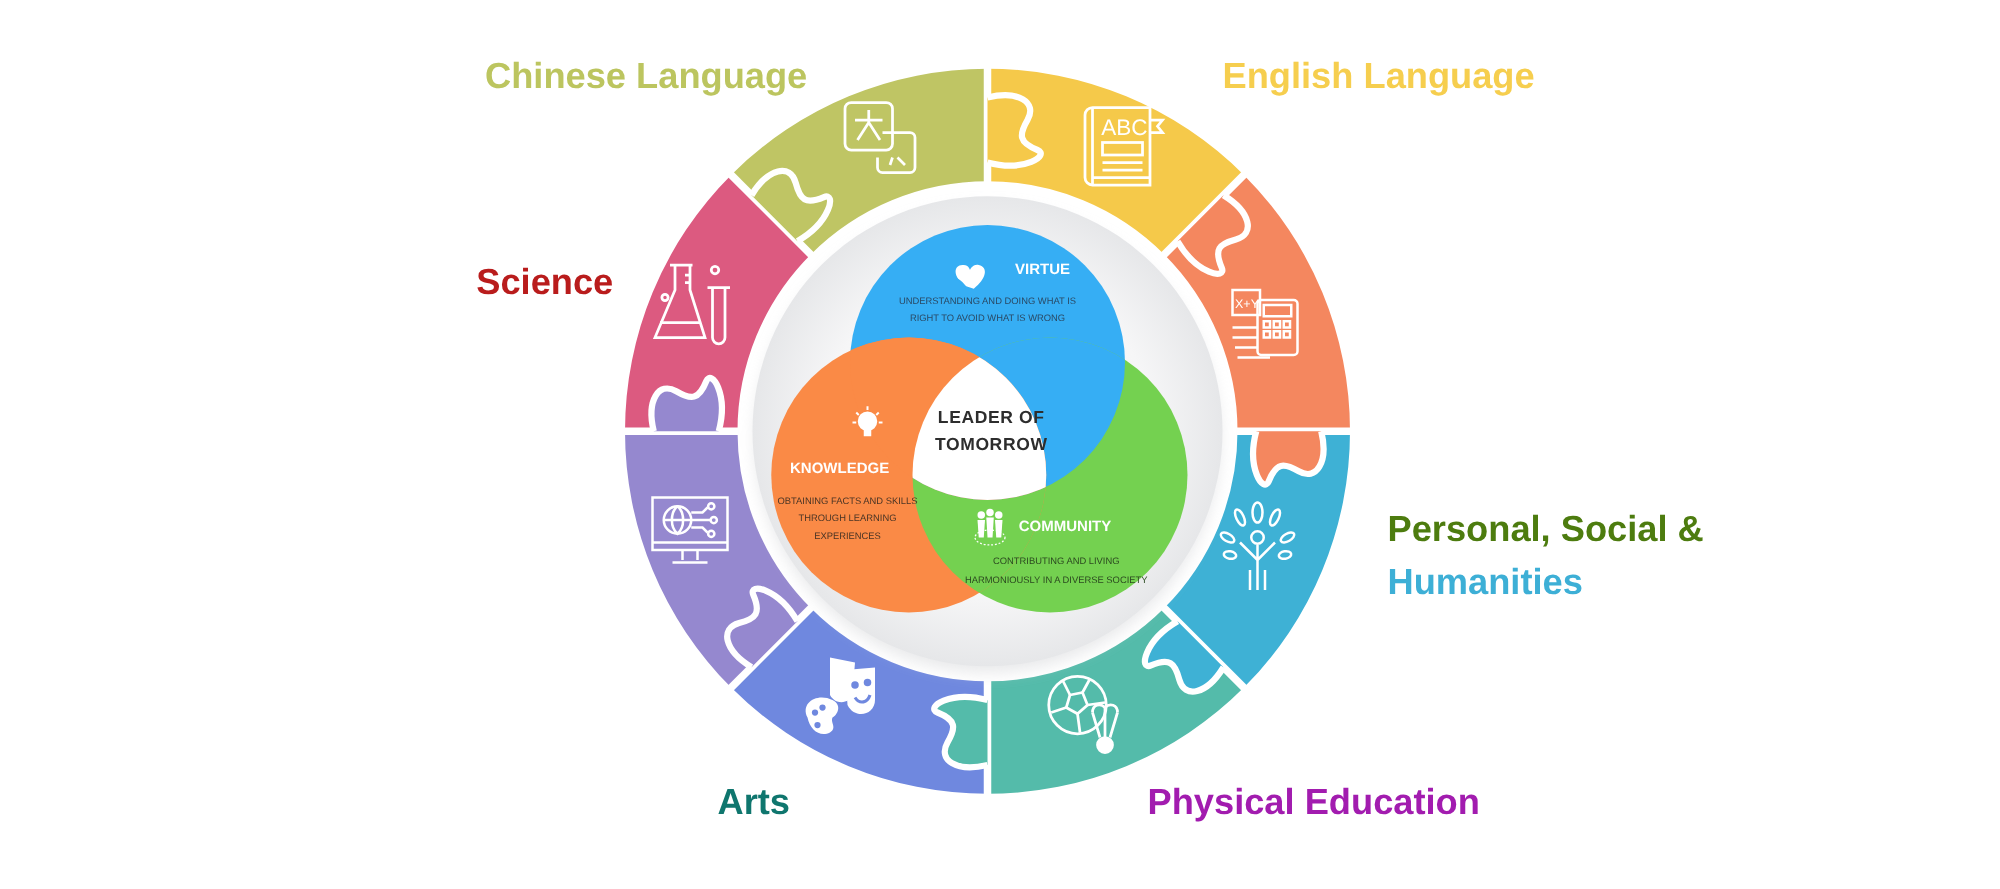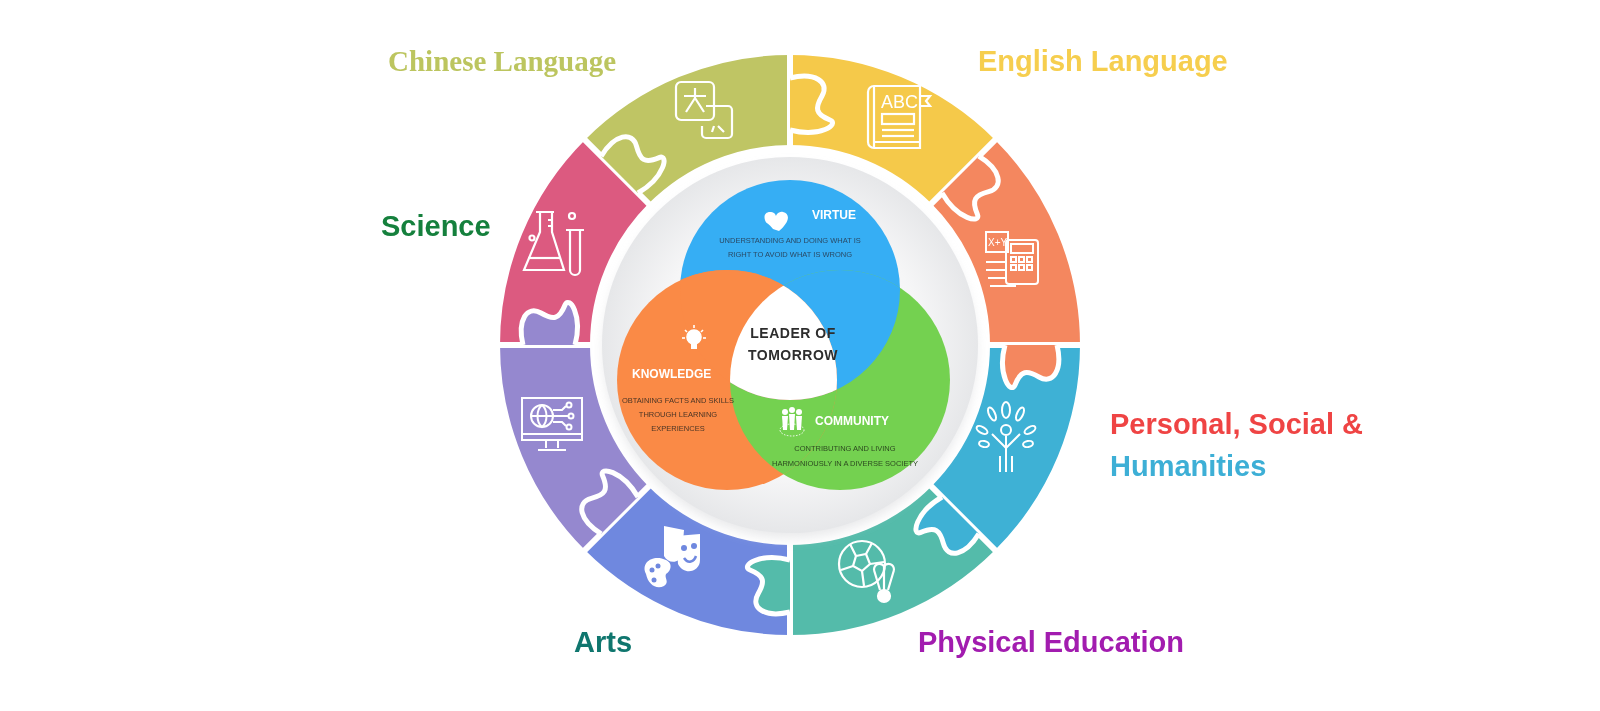--- a/index.html
+++ b/index.html
@@ -253,7 +253,7 @@
   </svg>
 
   
-  <div class="label" style="left:388px; top:41px; color:#BCC55F;font-family:Liberation Serif, serif;">Chinese Language</div>
+  <div class="label" style="left:388px; top:41px; color:#BCC55F;">Chinese Language</div>
   <div class="label" style="left:950px; top:41px; color:#F6CE4E;margin-left:28px;">English Language</div>
   <div class="label" style="left:381px; top:206px; color:#15803d;">Science</div>
   <div class="label" style="left:1110px; top:404px; color:#ef4444;">Personal, Social &amp;</div>

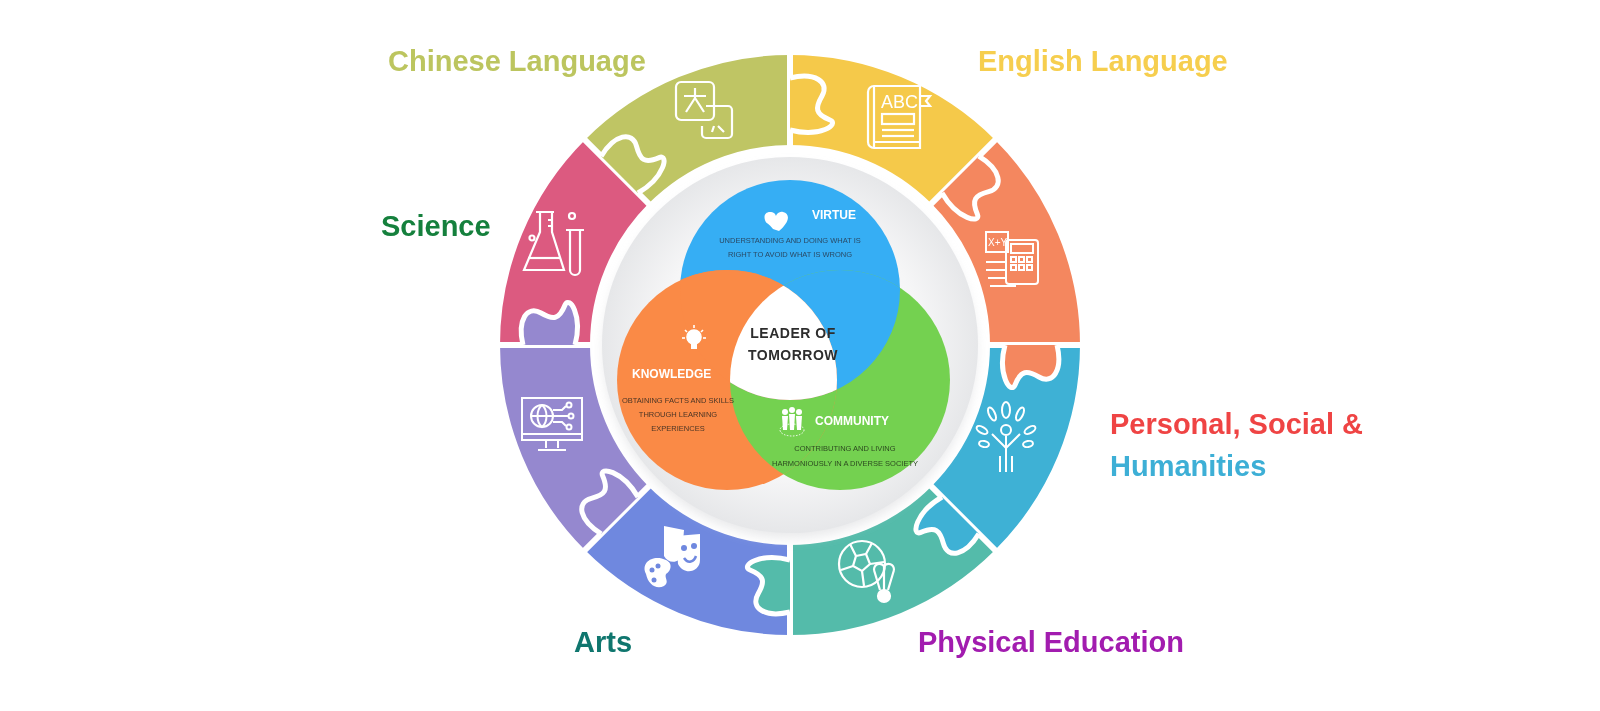--- a/index.html
+++ b/index.html
@@ -255,7 +255,7 @@
   
   <div class="label" style="left:388px; top:41px; color:#BCC55F;">Chinese Language</div>
   <div class="label" style="left:950px; top:41px; color:#F6CE4E;margin-left:28px;">English Language</div>
-  <div class="label" style="left:381px; top:206px; color:#15803d;">Science</div>
+  <div class="label" style="left:381px; top:206px; color:#b91c1c;">Science</div>
   <div class="label" style="left:1110px; top:404px; color:#ef4444;">Personal, Social &amp;</div>
   <div class="label" style="left:1110px; top:446px; color:#3DAFD6;">Humanities</div>
   <div class="label" style="left:574px; top:622px; color:#0f766e;">Arts</div>

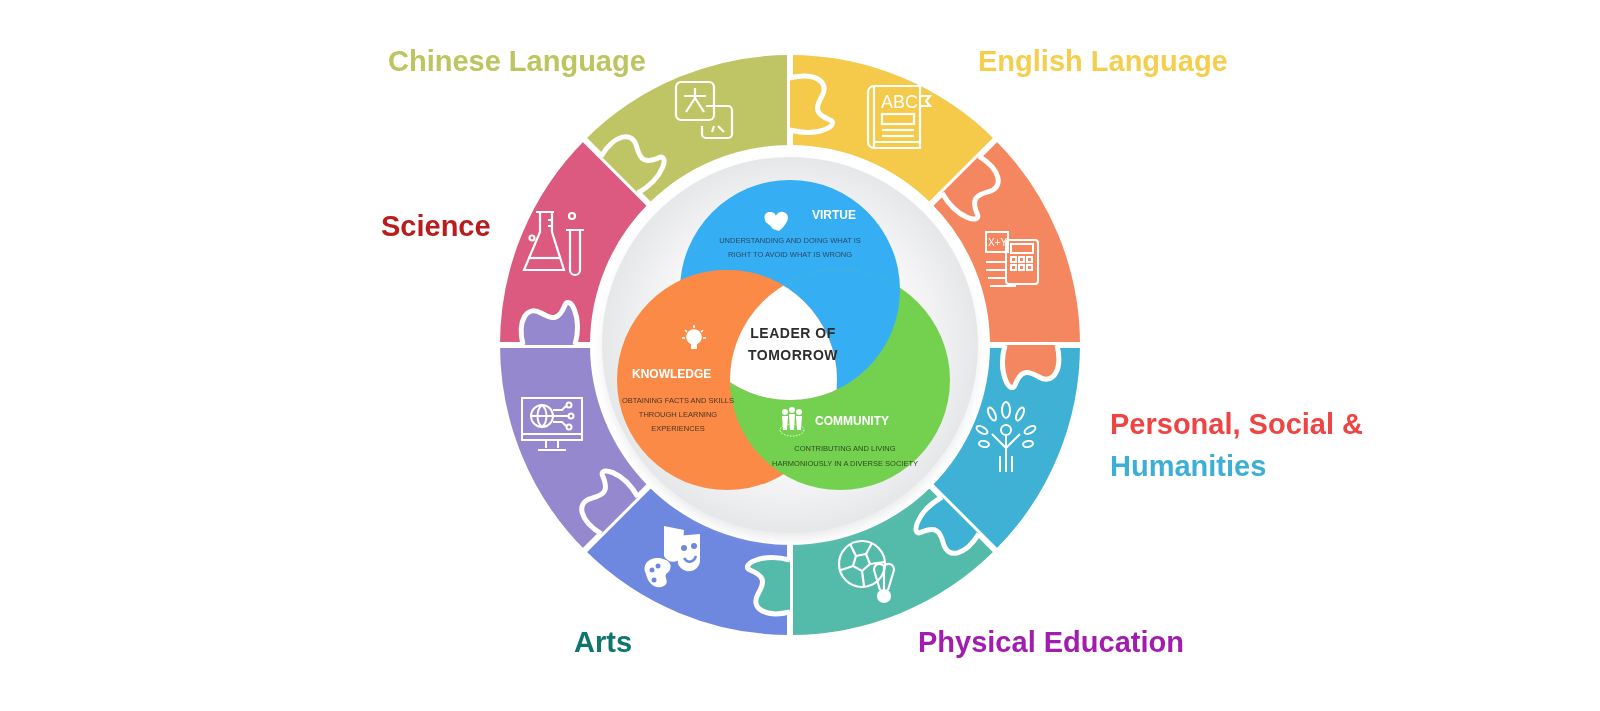--- a/index.html
+++ b/index.html
@@ -256,7 +256,7 @@
   <div class="label" style="left:388px; top:41px; color:#BCC55F;">Chinese Language</div>
   <div class="label" style="left:950px; top:41px; color:#F6CE4E;margin-left:28px;">English Language</div>
   <div class="label" style="left:381px; top:206px; color:#b91c1c;">Science</div>
-  <div class="label" style="left:1110px; top:404px; color:#ef4444;">Personal, Social &amp;</div>
+  <div class="label" style="left:1110px; top:404px; color:#4d7c0f;">Personal, Social &amp;</div>
   <div class="label" style="left:1110px; top:446px; color:#3DAFD6;">Humanities</div>
   <div class="label" style="left:574px; top:622px; color:#0f766e;">Arts</div>
   <div class="label" style="left:918px; top:622px; color:#a21caf;">Physical Education</div>

